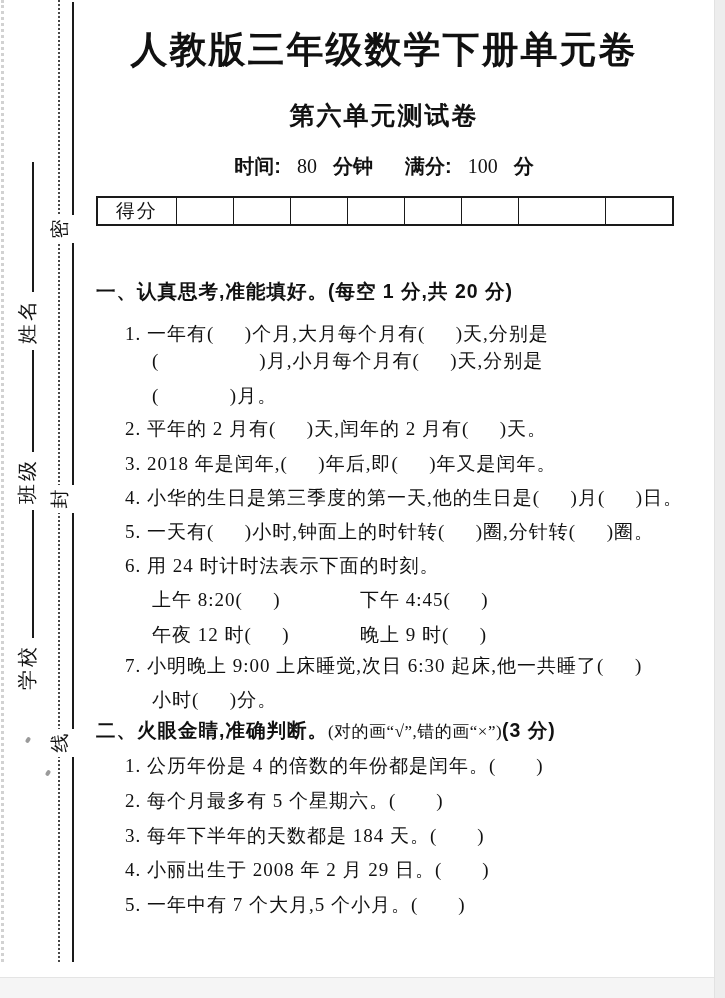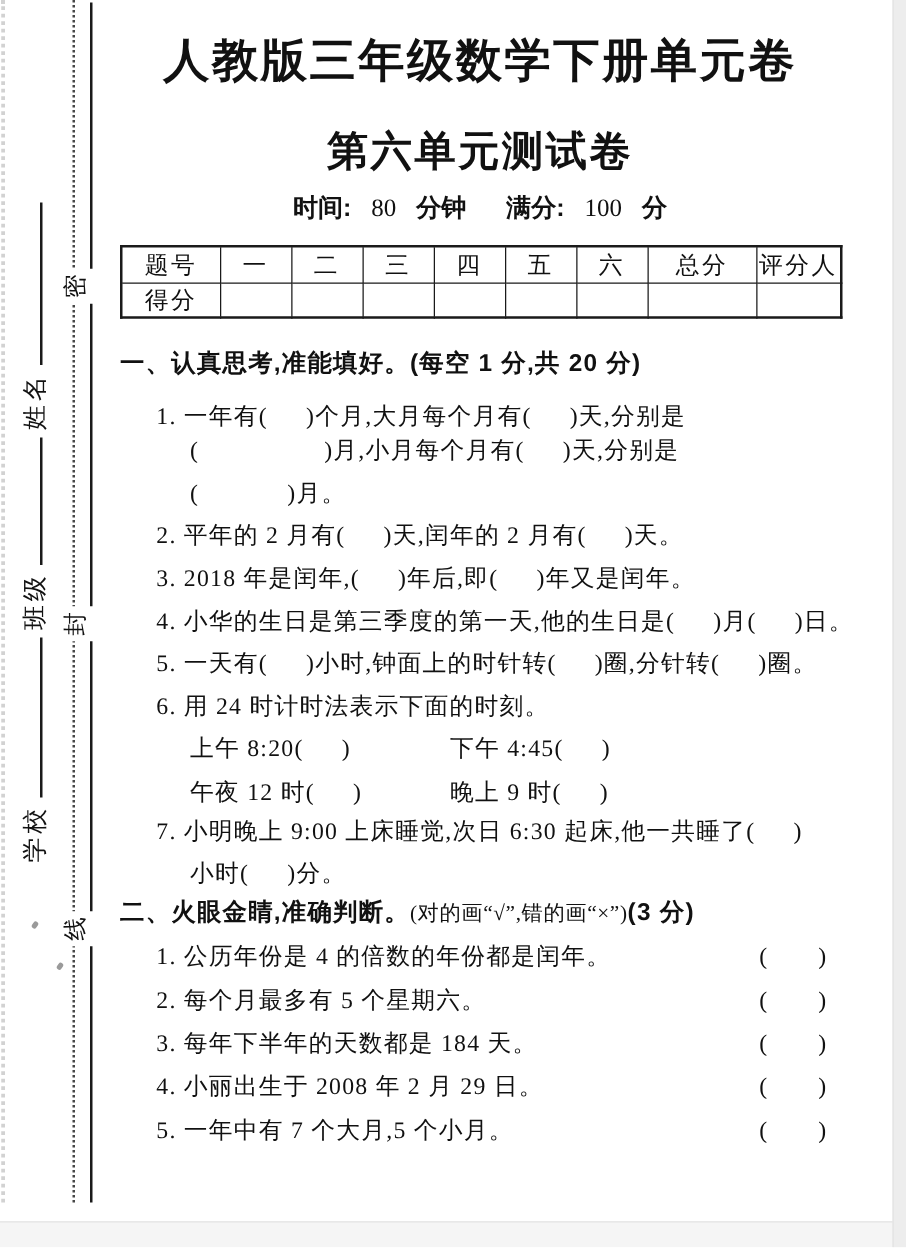--- a/index.html
+++ b/index.html
@@ -45,7 +45,7 @@
   }
   .subtitle {
     position:absolute; top:99px; width:100%; text-align:center;
-    font-size:33px; font-weight:bold; letter-spacing:2px;
+    font-size:25px; font-weight:bold; letter-spacing:2px;
   }
   .meta { position:absolute; top:153px; width:100%; text-align:center; font-size:20px; white-space:nowrap; }
   .hei { font-family:"Liberation Sans", sans-serif; font-weight:bold; }

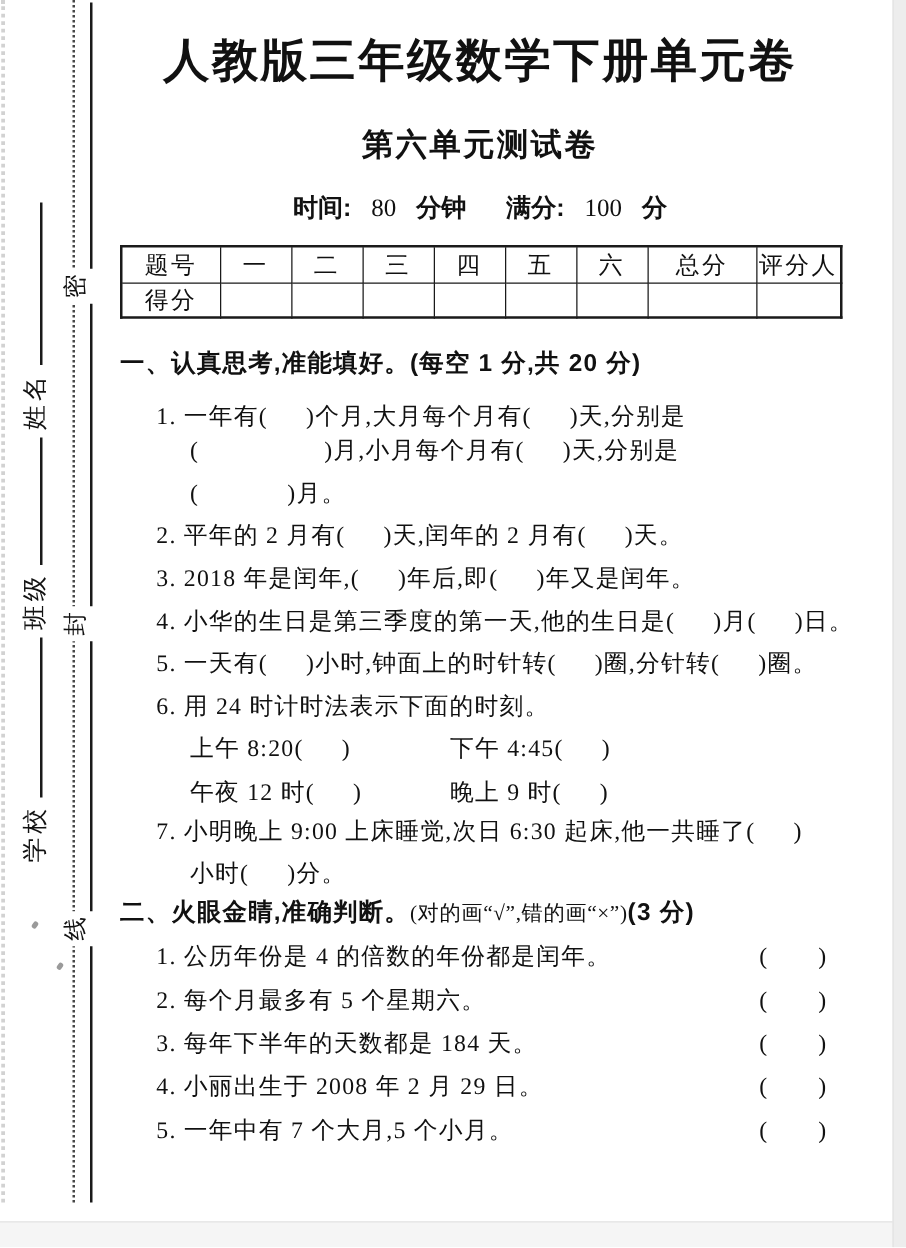--- a/index.html
+++ b/index.html
@@ -114,17 +114,6 @@
           <col style="width:68px">
       </colgroup>
       <tbody>
-          <tr class="hrow">
-        <td>题号</td>
-        <td>一</td>
-        <td>二</td>
-        <td>三</td>
-        <td>四</td>
-        <td>五</td>
-        <td>六</td>
-        <td>总分</td>
-        <td>评分人</td>
-      </tr>
       <tr class="srow">
         <td>得分</td>
         <td></td>

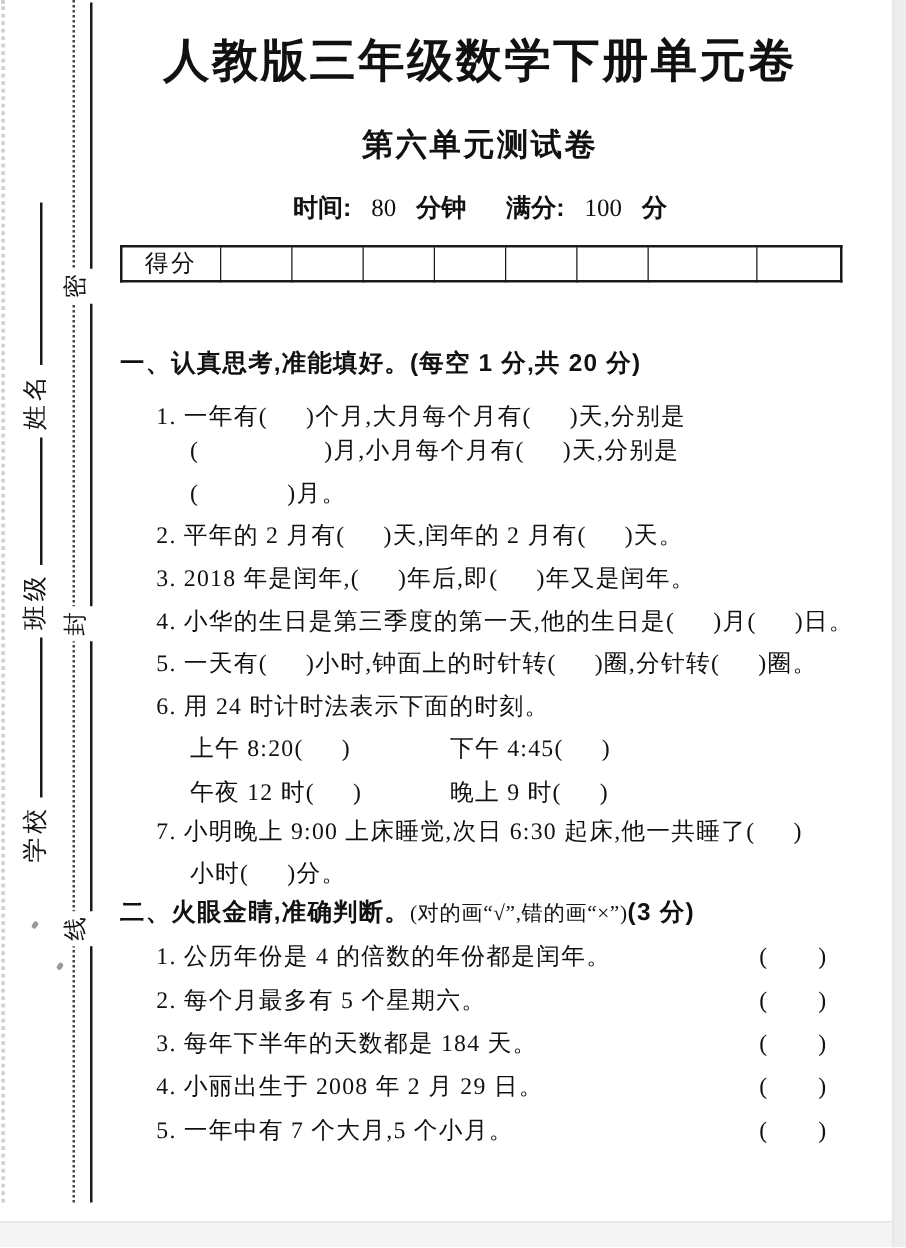--- a/index.html
+++ b/index.html
@@ -64,7 +64,7 @@
   .sec-head { font-family:"Liberation Sans", sans-serif; font-weight:bold; font-size:19.5px; letter-spacing:1px; }
   .note { font-family:"Liberation Serif", serif; font-weight:normal; font-size:17px; letter-spacing:0.5px; }
   .pcol { display:inline-block; width:208px; }
-  .jrow { position:absolute; left:29px; right:10px; display:flex; justify-content:space-between; white-space:nowrap; font-size:19px; letter-spacing:1px; line-height:27px; }
+  .jrow { position:absolute; left:29px; right:10px; display:flex; justify-content:flex-start; white-space:nowrap; font-size:19px; letter-spacing:1px; line-height:27px; }
   .jbracket { flex:0 0 auto; }
 </style>
 </head>

